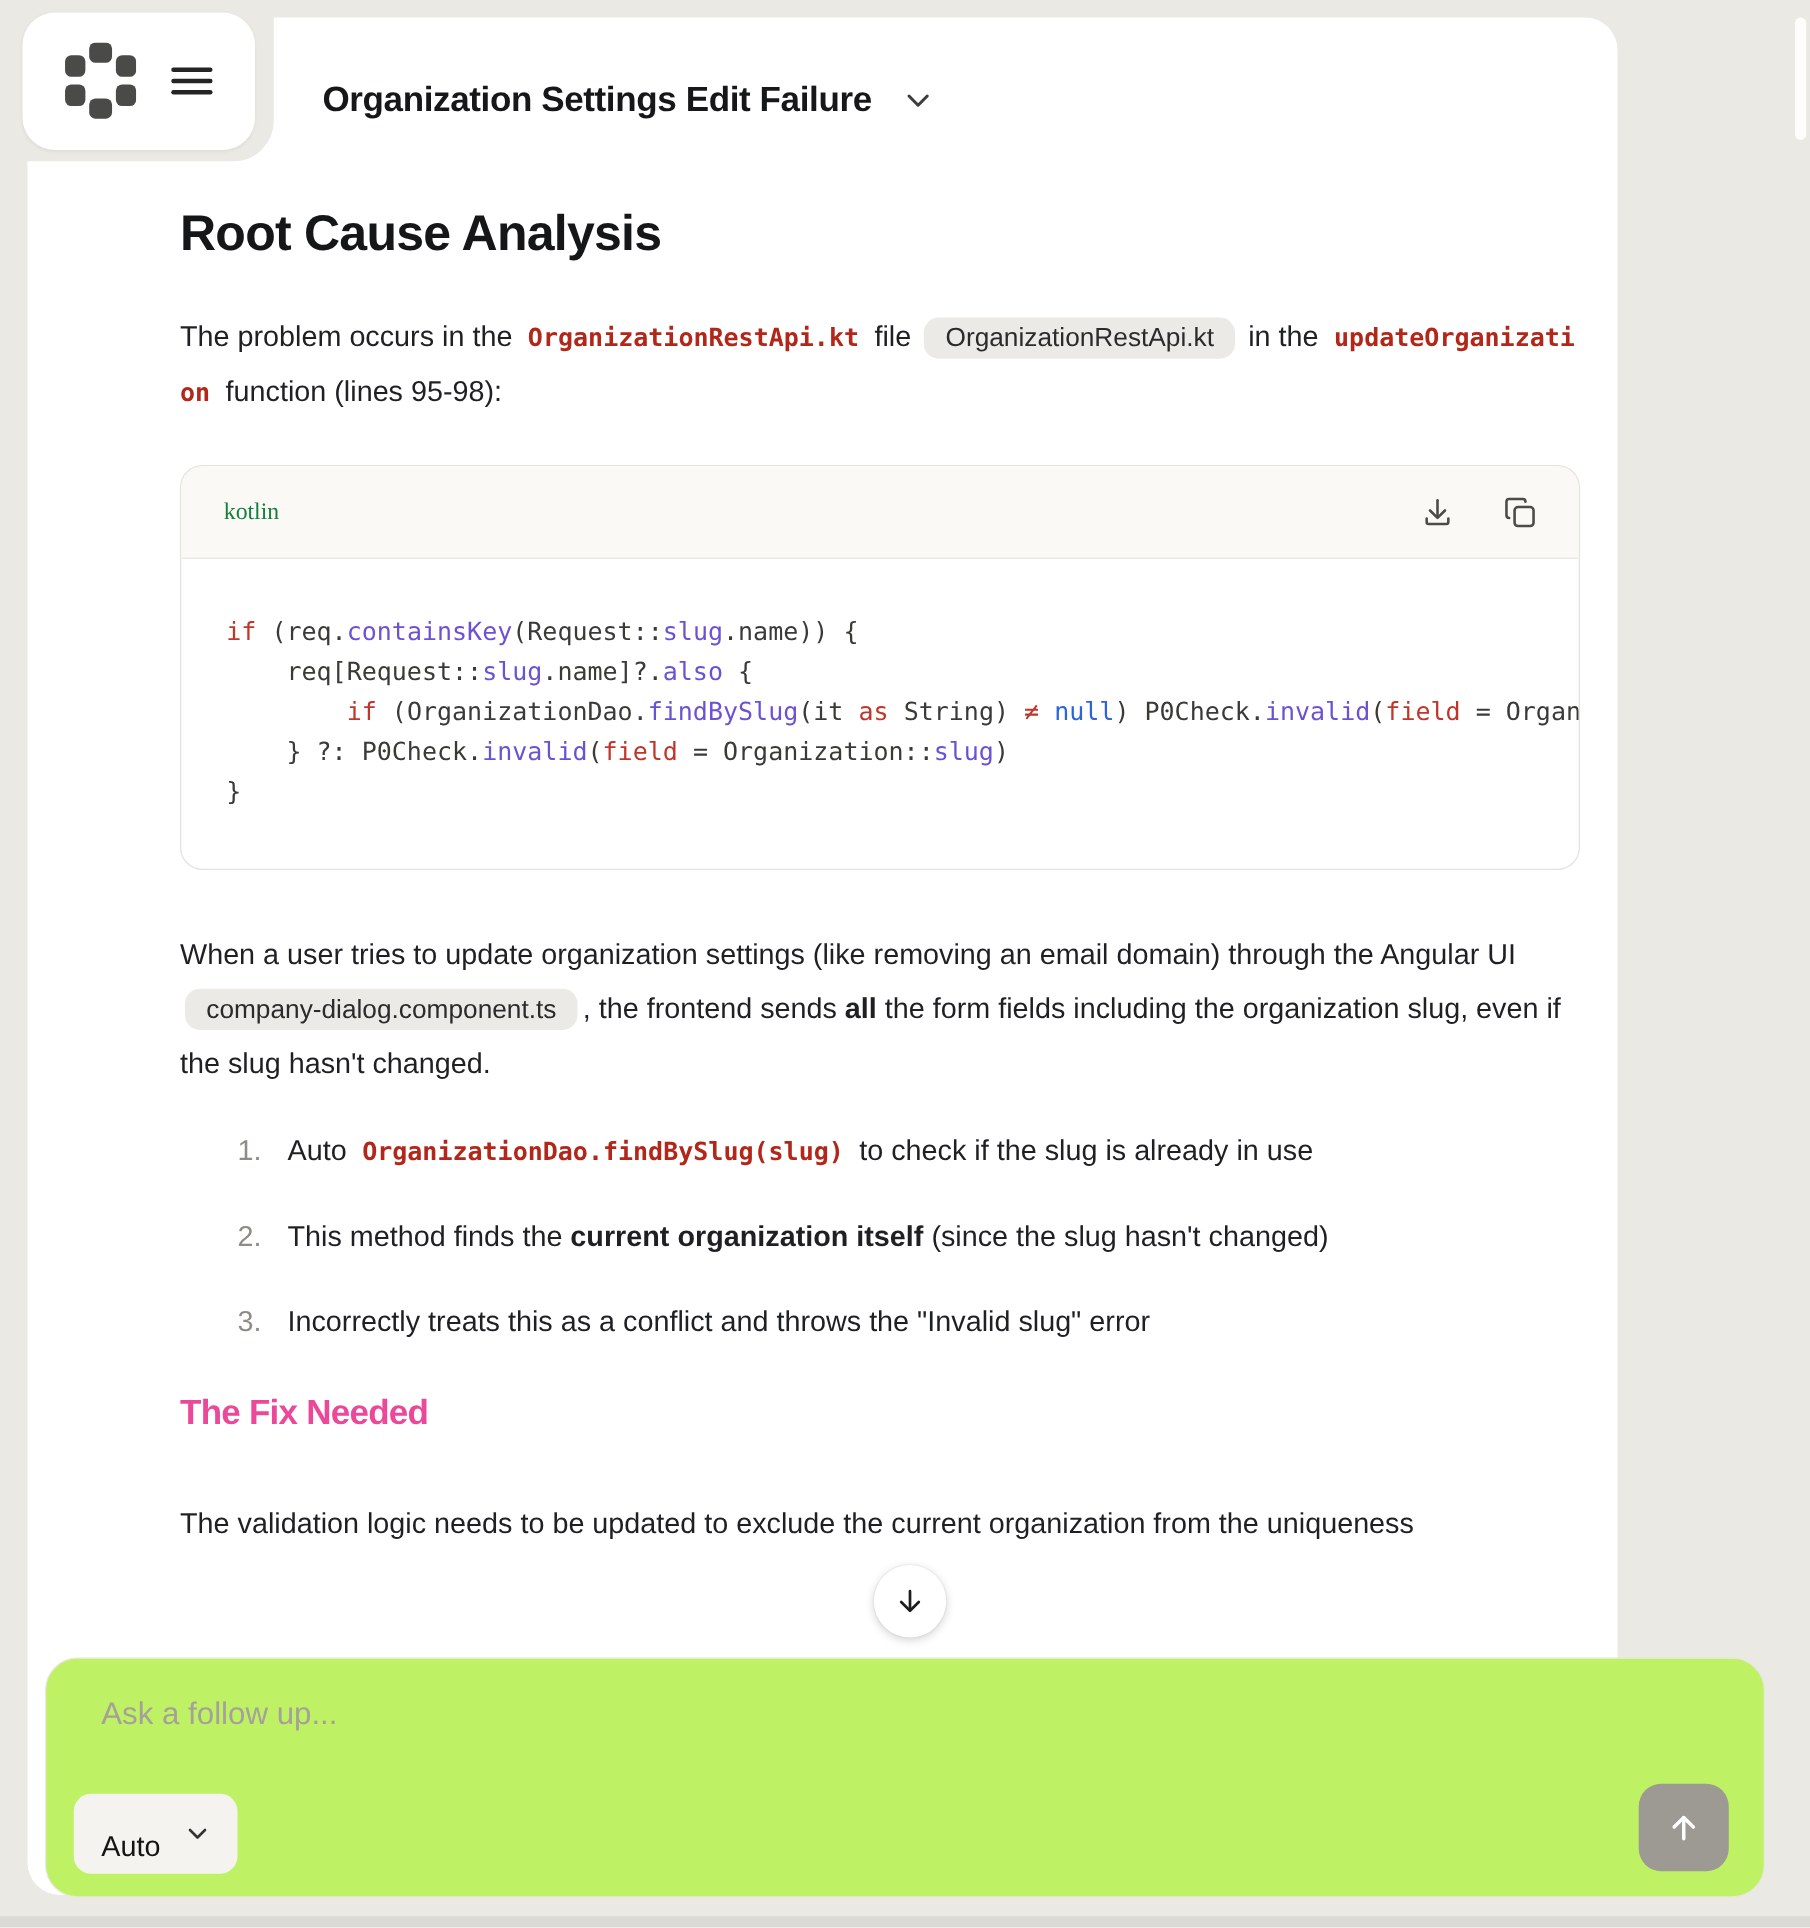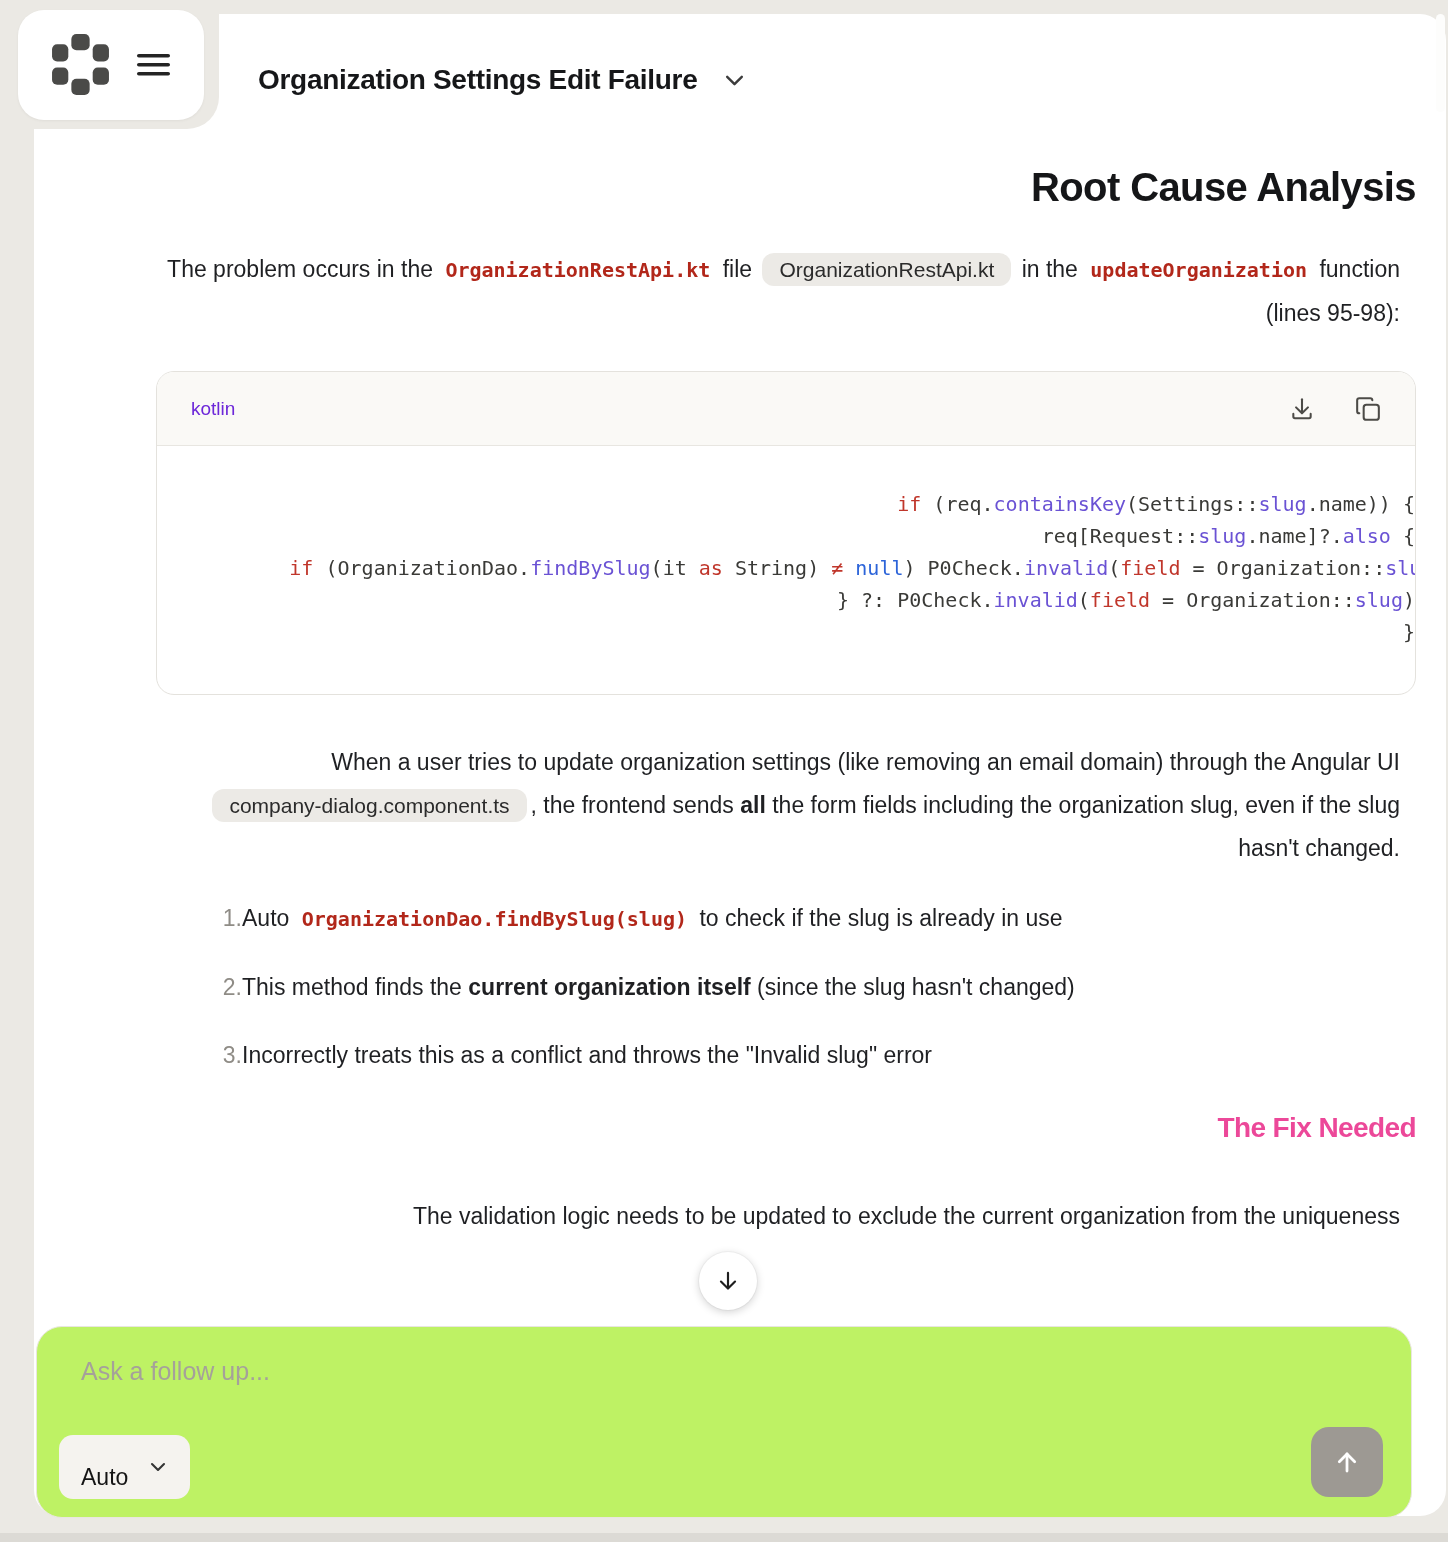--- a/index.html
+++ b/index.html
@@ -13,8 +13,8 @@
 
   
   .card {
-    position:absolute; left:34px; top:14px; width:1412px; bottom:26px;
-    background:#ffffff; border-radius:26px; z-index:1;text-align:right;
+    position:absolute; left:22px; top:14px; width:1272px; bottom:26px;
+    background:#ffffff; border-radius:26px; z-index:1;
   }
   .notch {
     position:absolute; left:0; top:0; width:219px; height:129px;

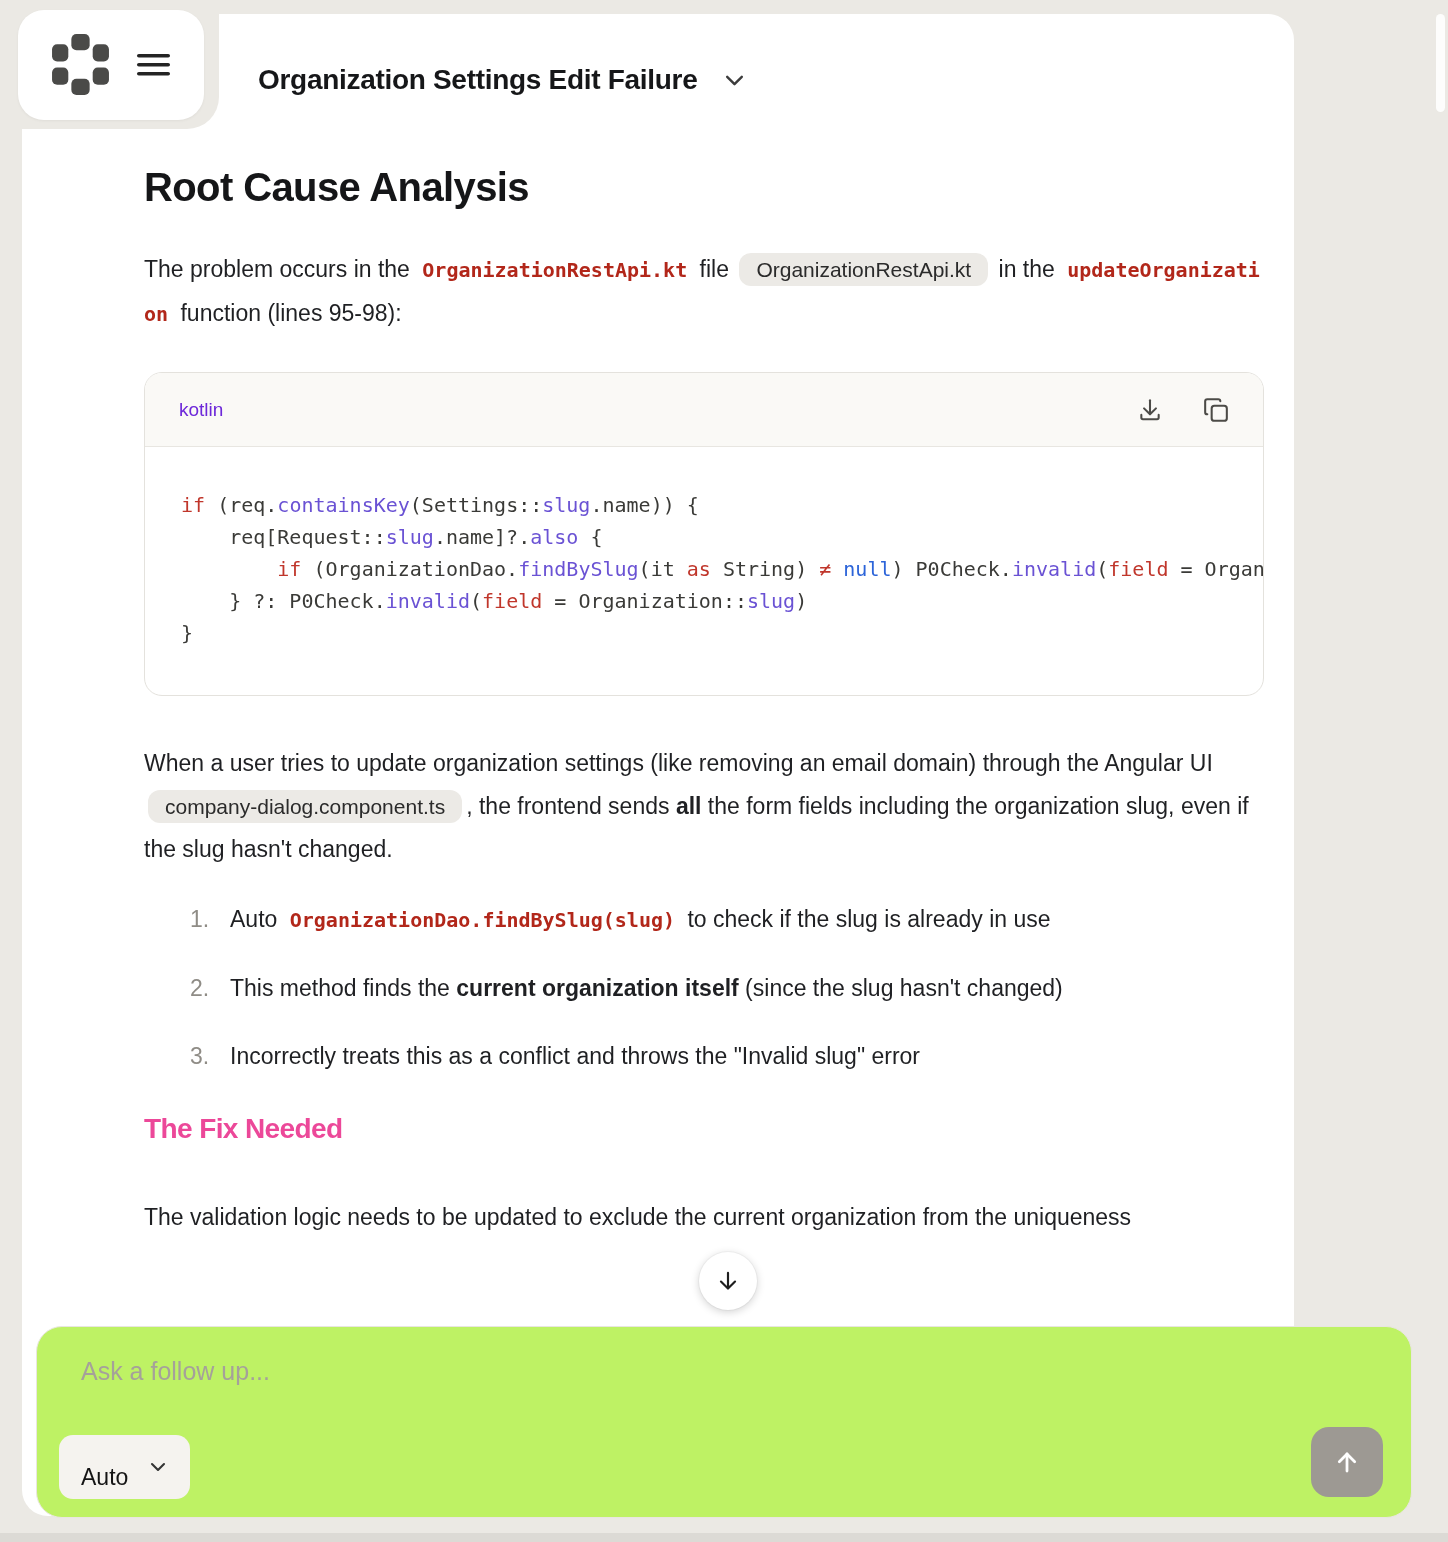--- a/index.html
+++ b/index.html
@@ -66,7 +66,7 @@
     background:#faf9f6; border-bottom:1px solid #e8e6e1; height:74px;
     display:flex; align-items:center; padding:0 34px;
   }
-  .cb-lang { font-family:Liberation Sans, sans-serif; font-size:19px; color:#6d28d9; }
+  .cb-lang { font-family:Liberation Serif, serif; font-size:19px; color:#15803d; }
   .cb-actions { margin-left:auto; display:flex; gap:40px; }
   .cb-btn { cursor:pointer; display:flex; align-items:center; }
   .cb-body { padding:42px 0 46px 36px; }

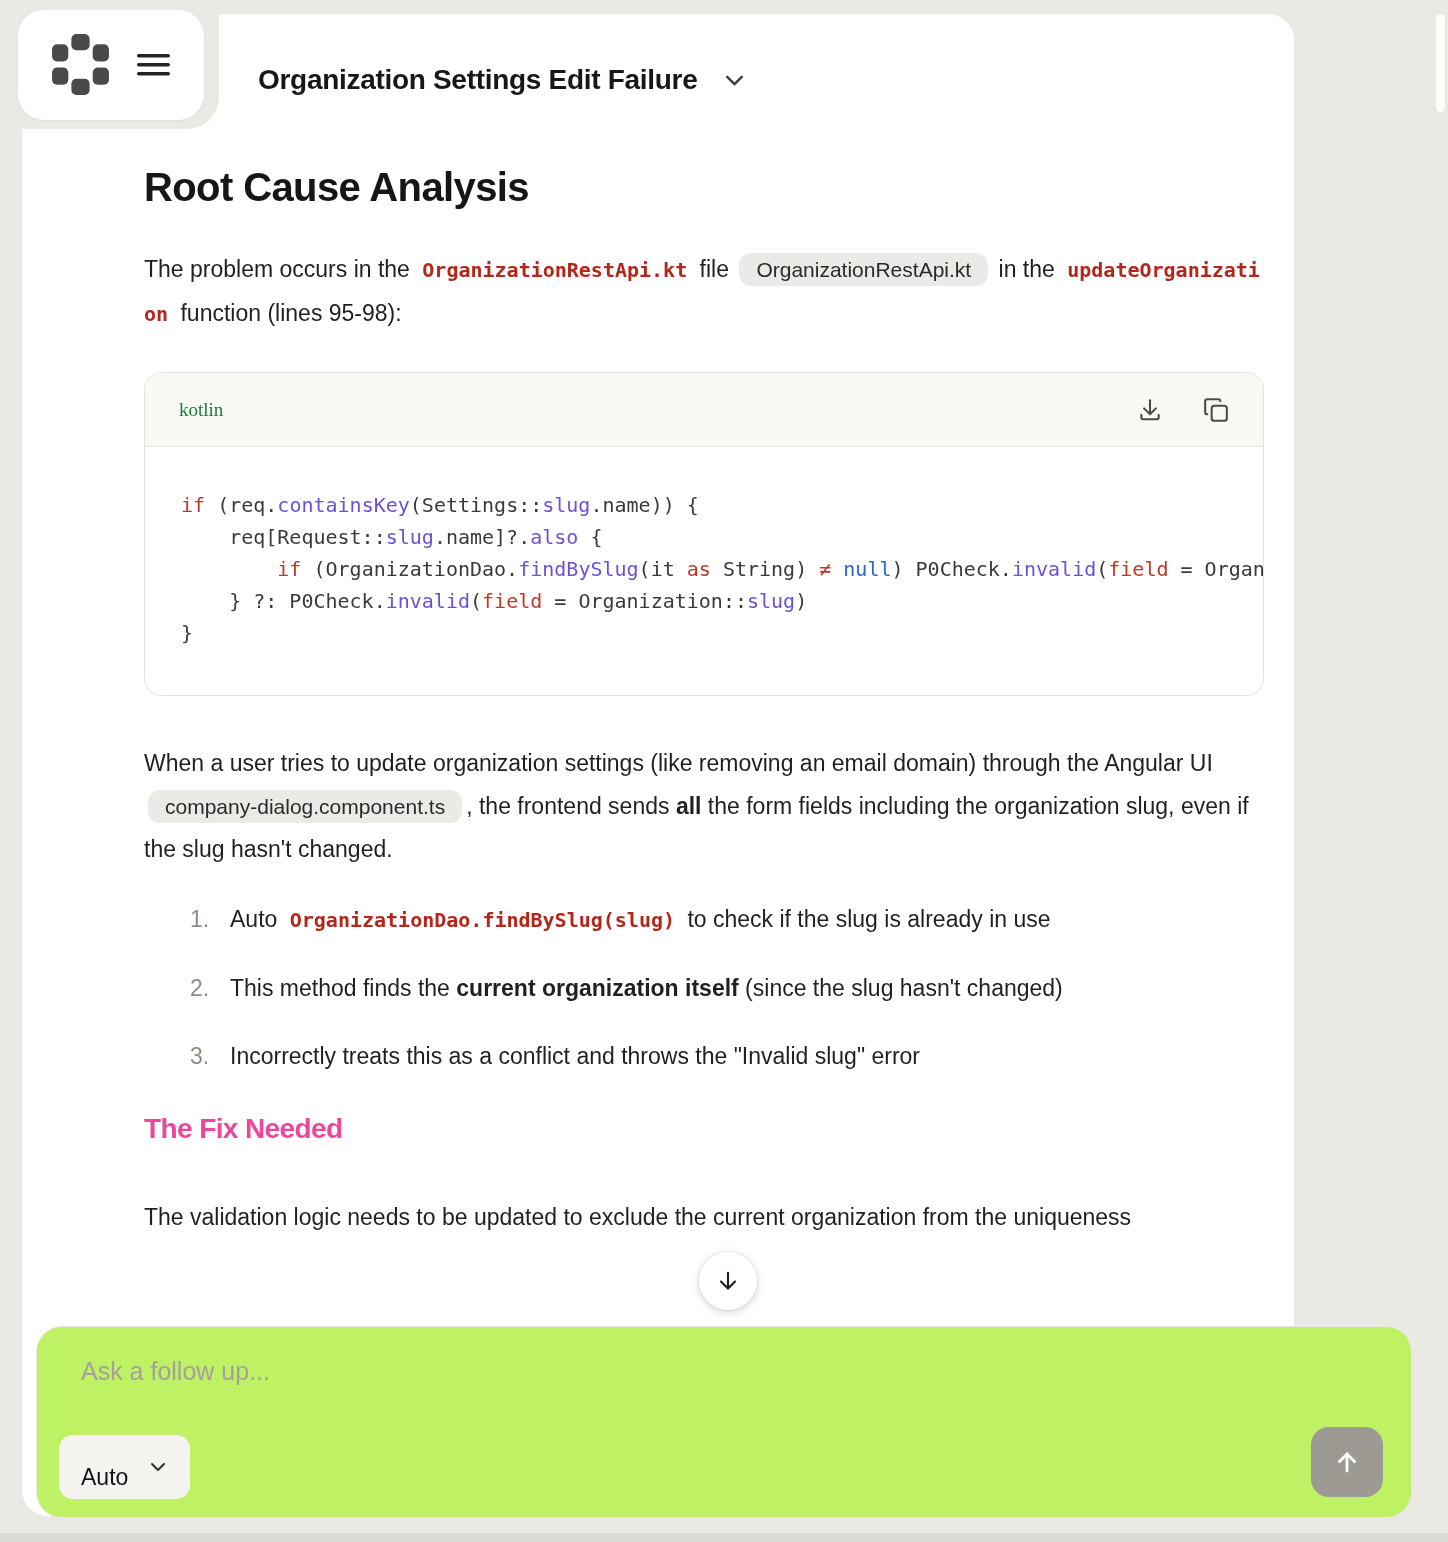--- a/index.html
+++ b/index.html
@@ -158,7 +158,7 @@
           </div>
         </div>
         <div class="cb-body">
-          <pre><span class="tok-k">if</span><span class="tok-d"> (req.</span><span class="tok-f">containsKey</span><span class="tok-d">(Settings::</span><span class="tok-f">slug</span><span class="tok-d">.name)) {</span>
+          <pre><span class="tok-k">if</span><span class="tok-d"> (req.</span><span class="tok-f">containsKey</span><span class="tok-d">(Request::</span><span class="tok-f">slug</span><span class="tok-d">.name)) {</span>
 <span class="tok-d">    req[Request::</span><span class="tok-f">slug</span><span class="tok-d">.name]?.</span><span class="tok-f">also</span><span class="tok-d"> {</span>
 <span class="tok-d">        </span><span class="tok-k">if</span><span class="tok-d"> (OrganizationDao.</span><span class="tok-f">findBySlug</span><span class="tok-d">(it </span><span class="tok-k">as</span><span class="tok-d"> String) </span><span class="tok-k">≠</span><span class="tok-d"> </span><span class="tok-n">null</span><span class="tok-d">) P0Check.</span><span class="tok-f">invalid</span><span class="tok-d">(</span><span class="tok-k">field</span><span class="tok-d"> = Organization::</span><span class="tok-f">slug</span>
 <span class="tok-d">    } ?: P0Check.</span><span class="tok-f">invalid</span><span class="tok-d">(</span><span class="tok-k">field</span><span class="tok-d"> = Organization::</span><span class="tok-f">slug</span><span class="tok-d">)</span>

